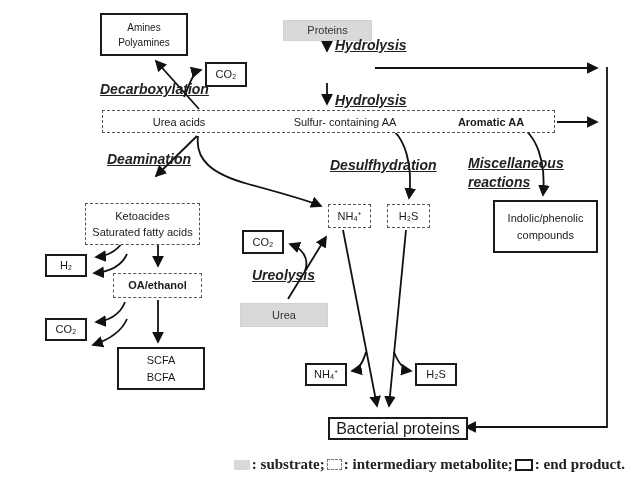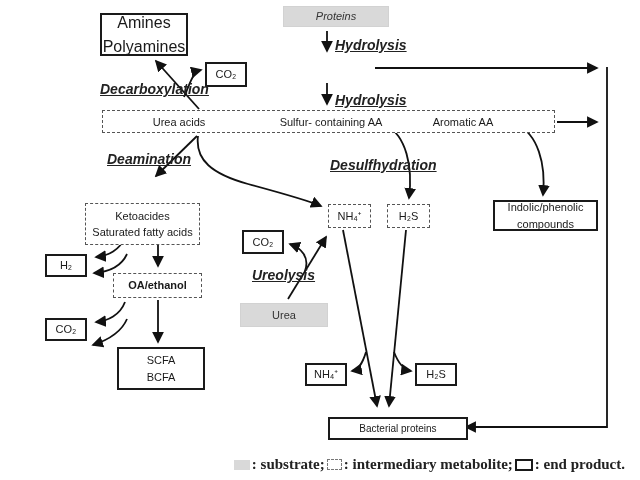--- a/index.html
+++ b/index.html
@@ -62,7 +62,7 @@
     </g>
   </svg>
 
-  <div class="box solid" style="left:100px;top:13px;width:88px;height:43px;font-size:16px;">
+  <div class="box solid" style="left:100px;top:13px;width:88px;height:43px;font-size:10px;">
     <span>Amines</span>
     <span>Polyamines</span>
   </div>

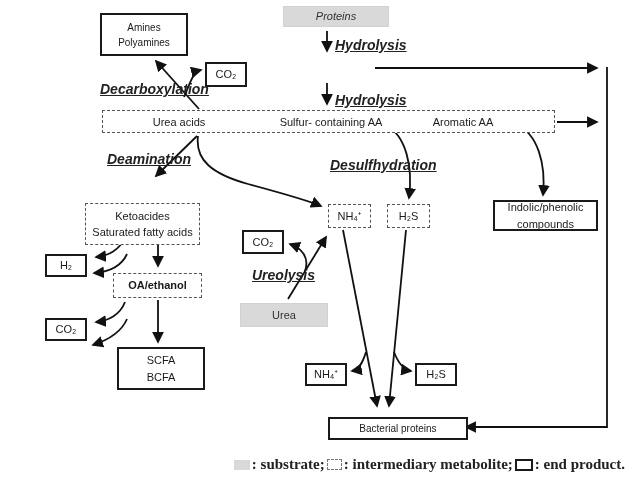--- a/index.html
+++ b/index.html
@@ -71,7 +71,7 @@
     <span>CO₂</span>
   </div>
 
-  <div class="box gray" style="left:283px;top:6px;width:106px;height:21px;font-style:italic;">
+  <div class="box gray" style="left:283px;top:20px;width:89px;height:21px;">
     <span>Proteins</span>
   </div>
 

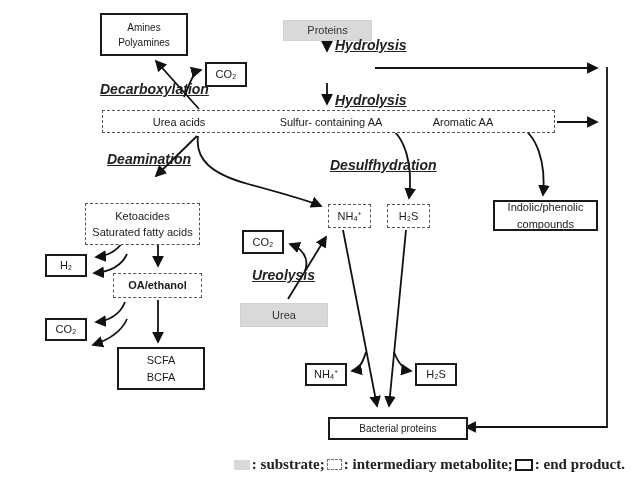--- a/index.html
+++ b/index.html
@@ -78,7 +78,7 @@
 
   <div class="box dashed" style="left:102px;top:110px;width:453px;height:23px;">
     <span class="aa-item" style="left:76px;">Urea acids</span>
-    <span class="aa-item" style="left:228px;">Sulfur- containing AA</span>
+    <span class="aa-item" style="left:242px;">Sulfur- containing AA</span>
     <span class="aa-item" style="left:360px;">Aromatic AA</span>
   </div>
 

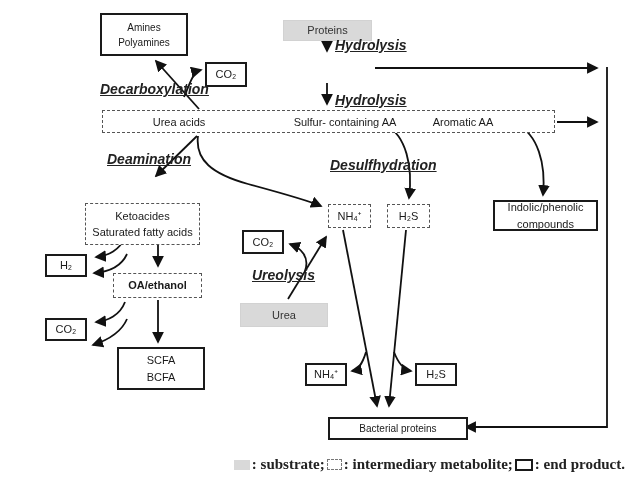--- a/index.html
+++ b/index.html
@@ -79,7 +79,7 @@
   <div class="box dashed" style="left:102px;top:110px;width:453px;height:23px;">
     <span class="aa-item" style="left:76px;">Urea acids</span>
     <span class="aa-item" style="left:242px;">Sulfur- containing AA</span>
-    <span class="aa-item" style="left:360px;">Aromatic AA</span>
+    <span class="aa-item" style="left:388px;font-weight:bold;">Aromatic AA</span>
   </div>
 
   <div class="box dashed" style="left:85px;top:182px;width:115px;height:42px;margin-top:21px;">

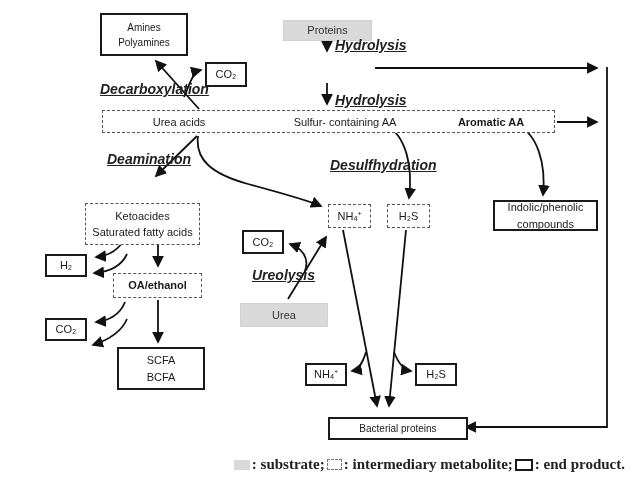--- a/index.html
+++ b/index.html
@@ -142,6 +142,10 @@
   <div class="plabel" style="left:100px;top:80px;">Decarboxylation</div>
   <div class="plabel" style="left:107px;top:150px;">Deamination</div>
   <div class="plabel" style="left:330px;top:156px;">Desulfhydration</div>
+  <div class="plabel" style="left:468px;top:154px;">
+    <span style="display:block;">Miscellaneous</span>
+    <span style="display:block;">reactions</span>
+  </div>
   <div class="plabel" style="left:252px;top:266px;">Ureolysis</div>
 
   <div class="legend">

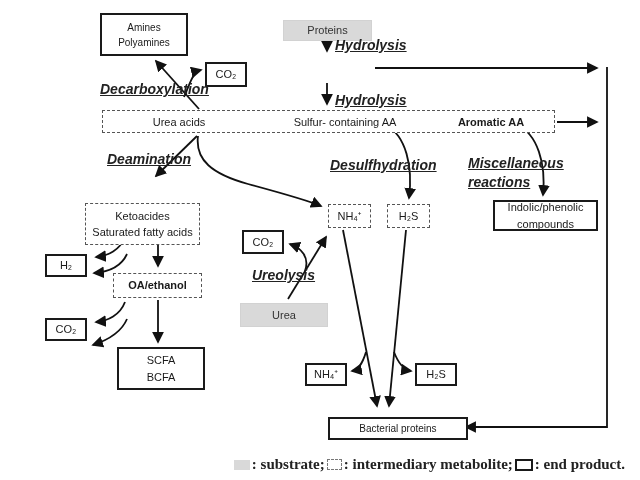--- a/index.html
+++ b/index.html
@@ -99,7 +99,7 @@
     <span>CO₂</span>
   </div>
 
-  <div class="box solid" style="left:493px;top:200px;width:105px;height:31px;">
+  <div class="box solid" style="left:493px;top:200px;width:105px;height:53px;">
     <span>Indolic/phenolic</span>
     <span>compounds</span>
   </div>

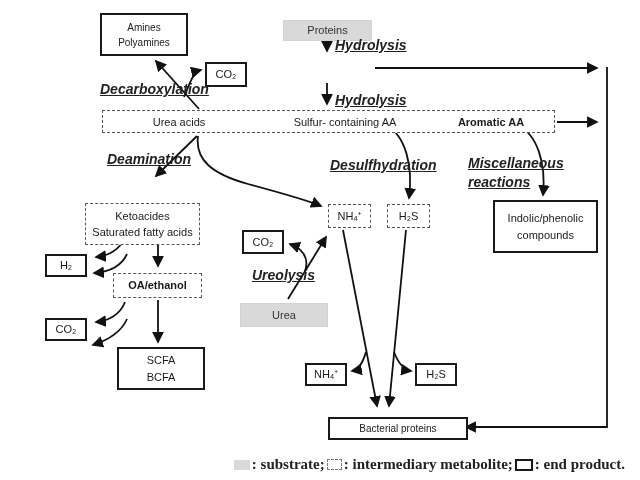--- a/index.html
+++ b/index.html
@@ -133,7 +133,7 @@
     <span>H₂S</span>
   </div>
 
-  <div class="box solid" style="left:328px;top:417px;width:140px;height:23px;font-size:10px;">
+  <div class="box solid" style="left:328px;top:417px;width:140px;height:23px;font-size:16px;">
     <span>Bacterial proteins</span>
   </div>
 

